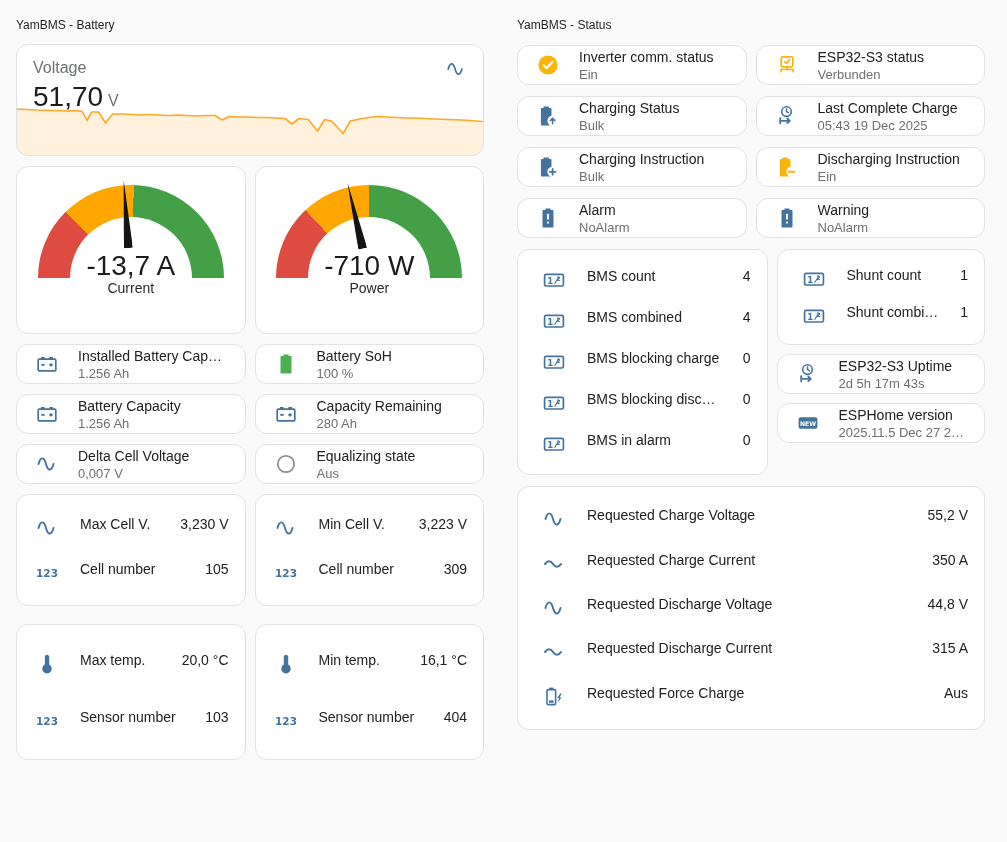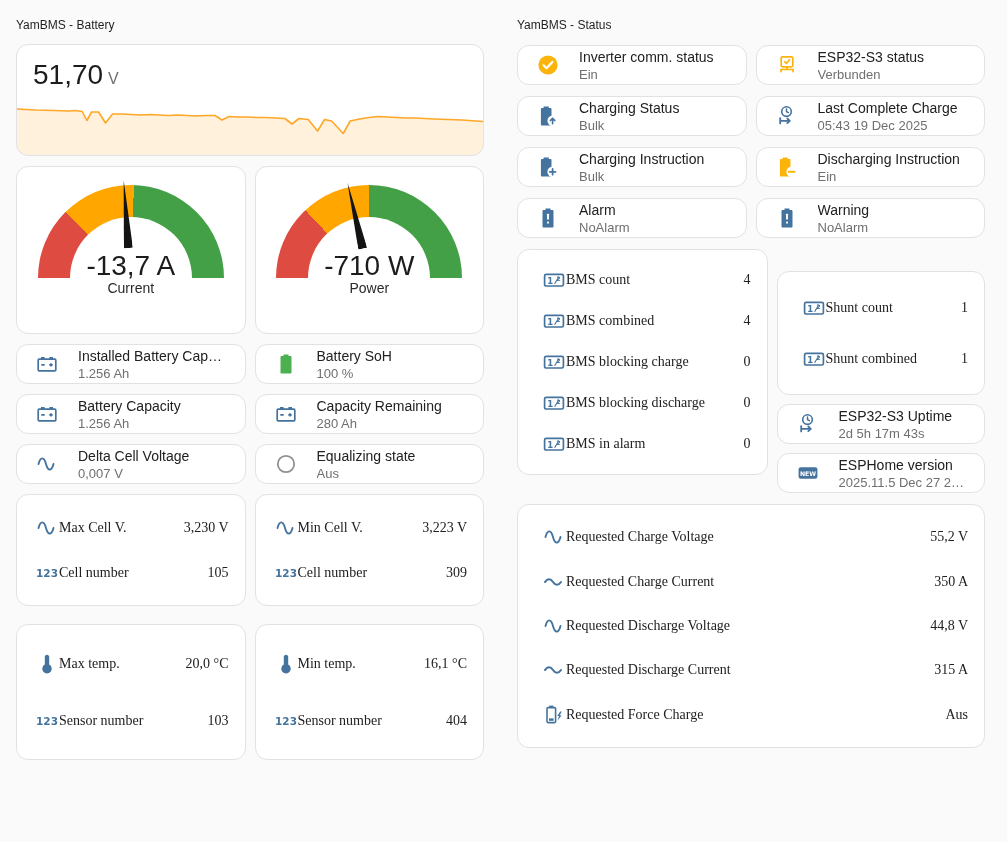--- a/index.html
+++ b/index.html
@@ -164,6 +164,12 @@
 
   <div class="row2">
     <div class="card h-sensor sensor">
+      <div class="s-head">
+        <span class="s-name">Voltage</span>
+        <svg class="ic ic-22 c-blue">
+            <use href="#i-sine"></use>
+          </svg>
+      </div>
       <div class="s-val"><span>51,70</span><span class="s-unit">V</span></div>
       <div class="spark">
         <svg viewBox="0 0 100 55" preserveAspectRatio="none">

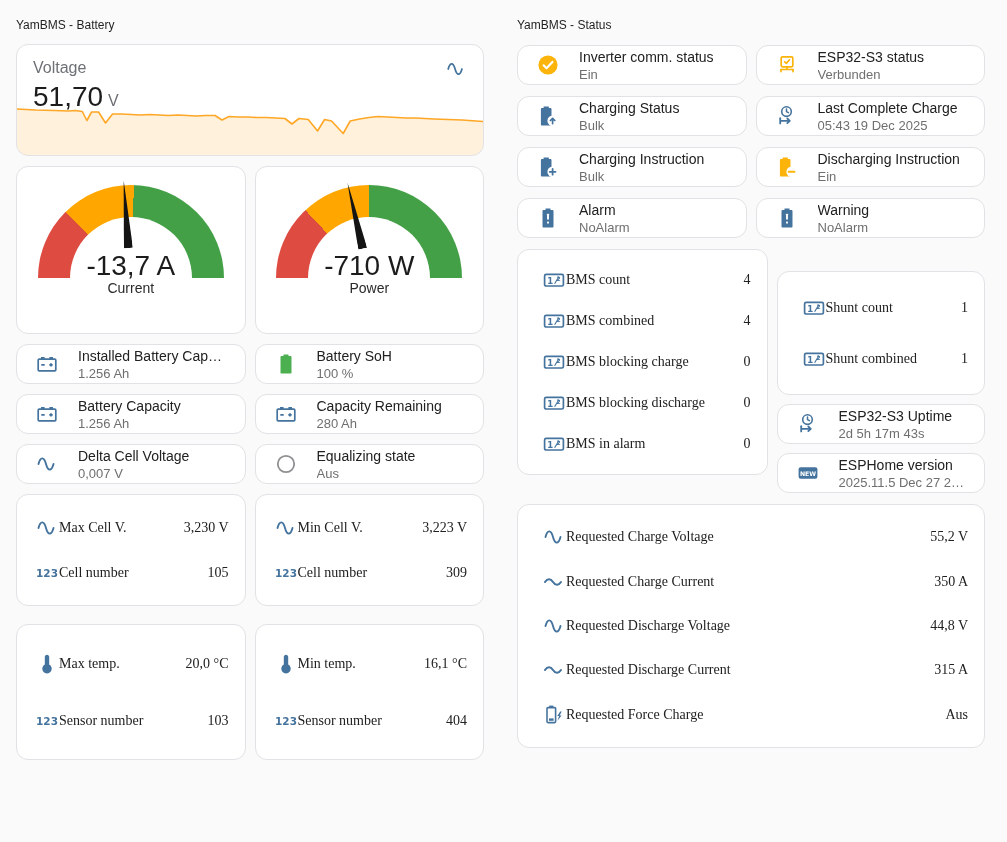--- a/index.html
+++ b/index.html
@@ -52,7 +52,7 @@
   
   .glist{display:flex;flex-direction:column;justify-content:space-around;padding:10px 16px 10px 18px;}
   .glist.indent{padding-left:24px;}
-  .g-row{display:flex;align-items:center;font-family:Liberation Serif, serif;}
+  .g-row{display:flex;align-items:flex-start;gap:21px;}
   .g-lab{flex:1;font-size:14px;color:#212121;white-space:nowrap;overflow:hidden;text-overflow:ellipsis;}
   .g-v{font-size:14px;color:#212121;white-space:nowrap;}
   .stack{display:flex;flex-direction:column;gap:9px;}

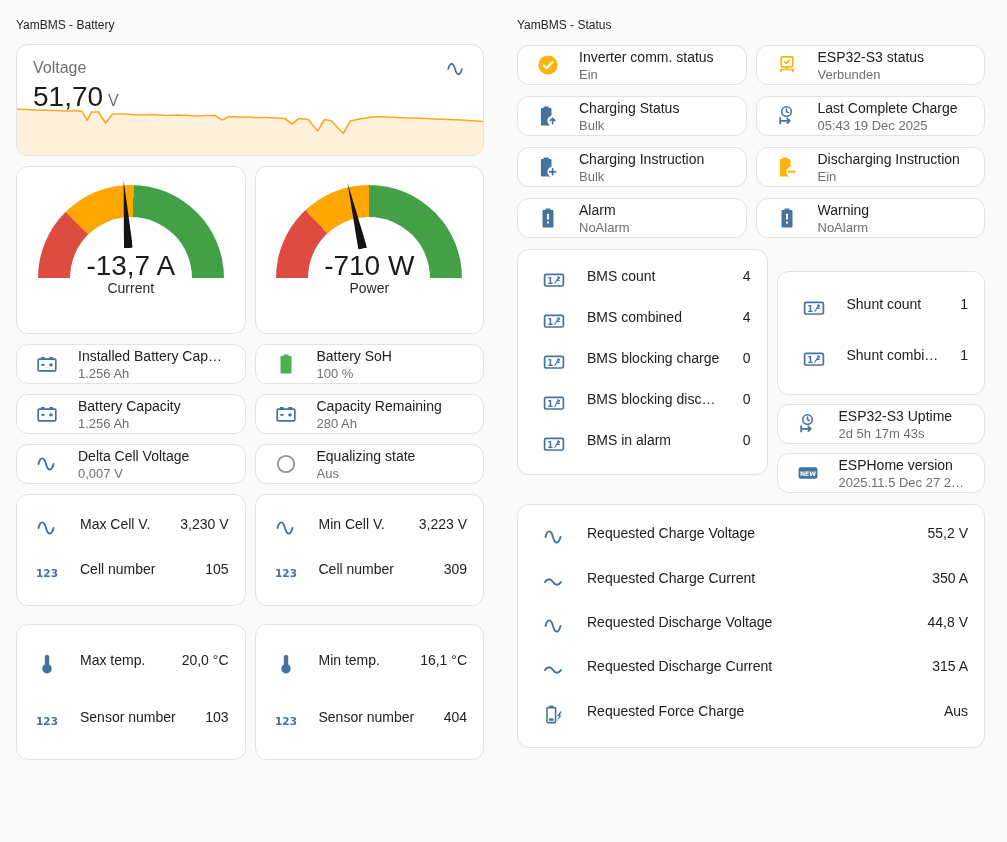--- a/index.html
+++ b/index.html
@@ -23,7 +23,7 @@
   .h-glance{height:112px;}
   .h-glance2{height:136px;margin-top:8px;}
   .h-bms{height:226px;}
-  .h-shunt{height:124px;margin-top:22px;}
+  .h-shunt{height:96px;}
   .h-req{height:244px;}
   
   .sensor{padding:13px 16px 0 16px;}

